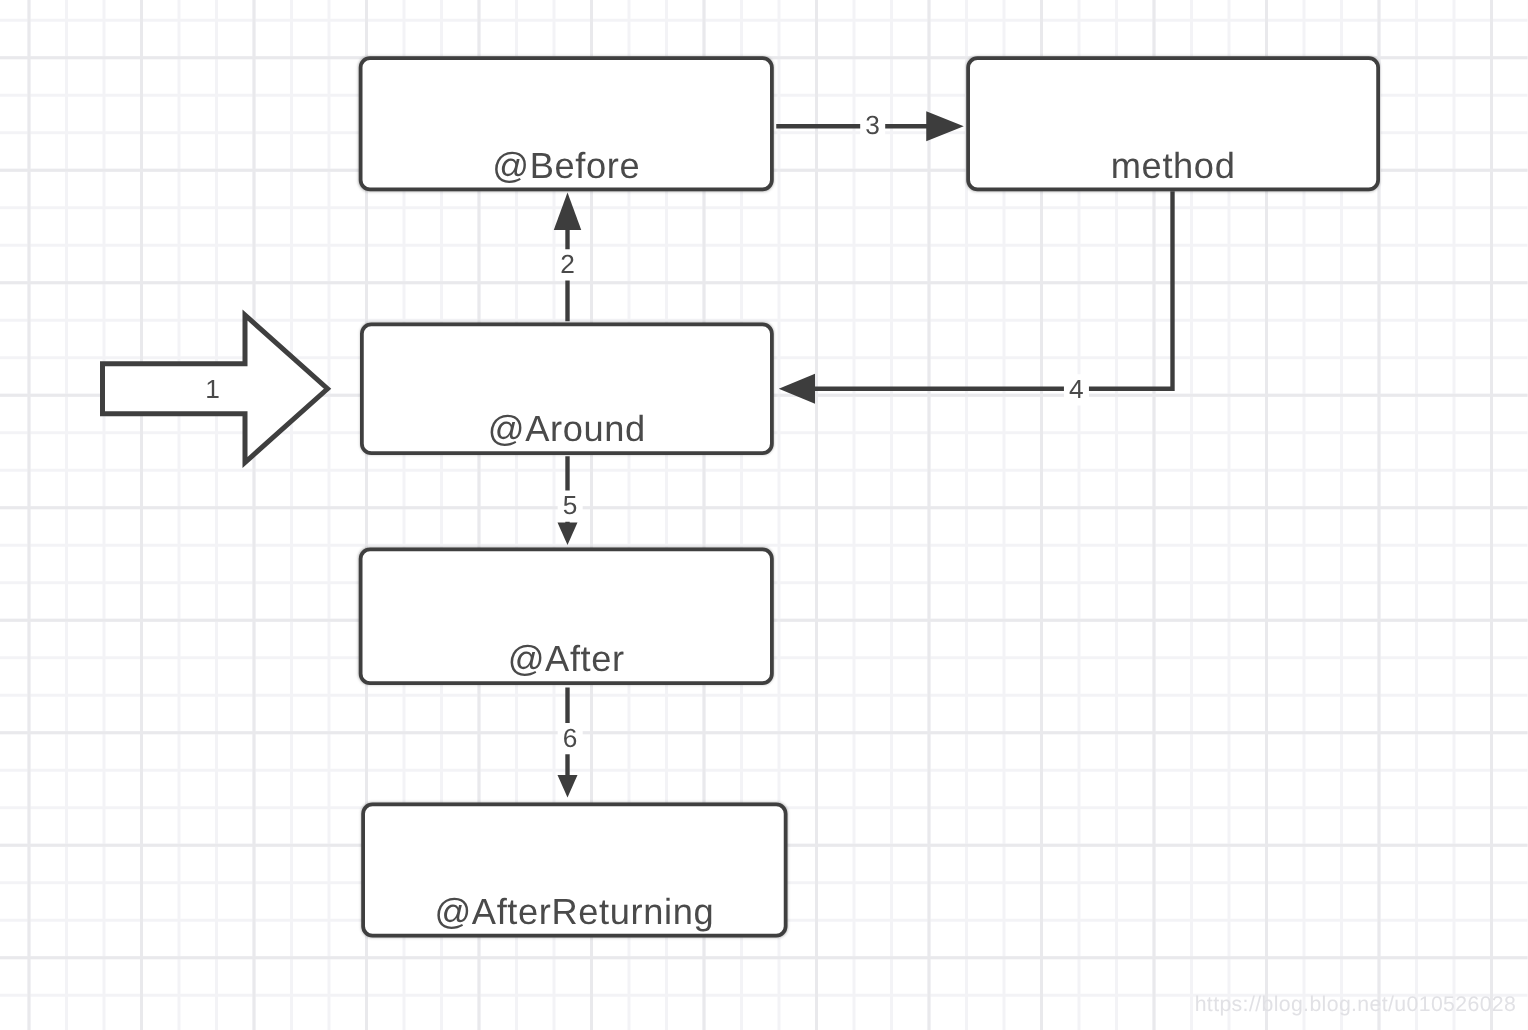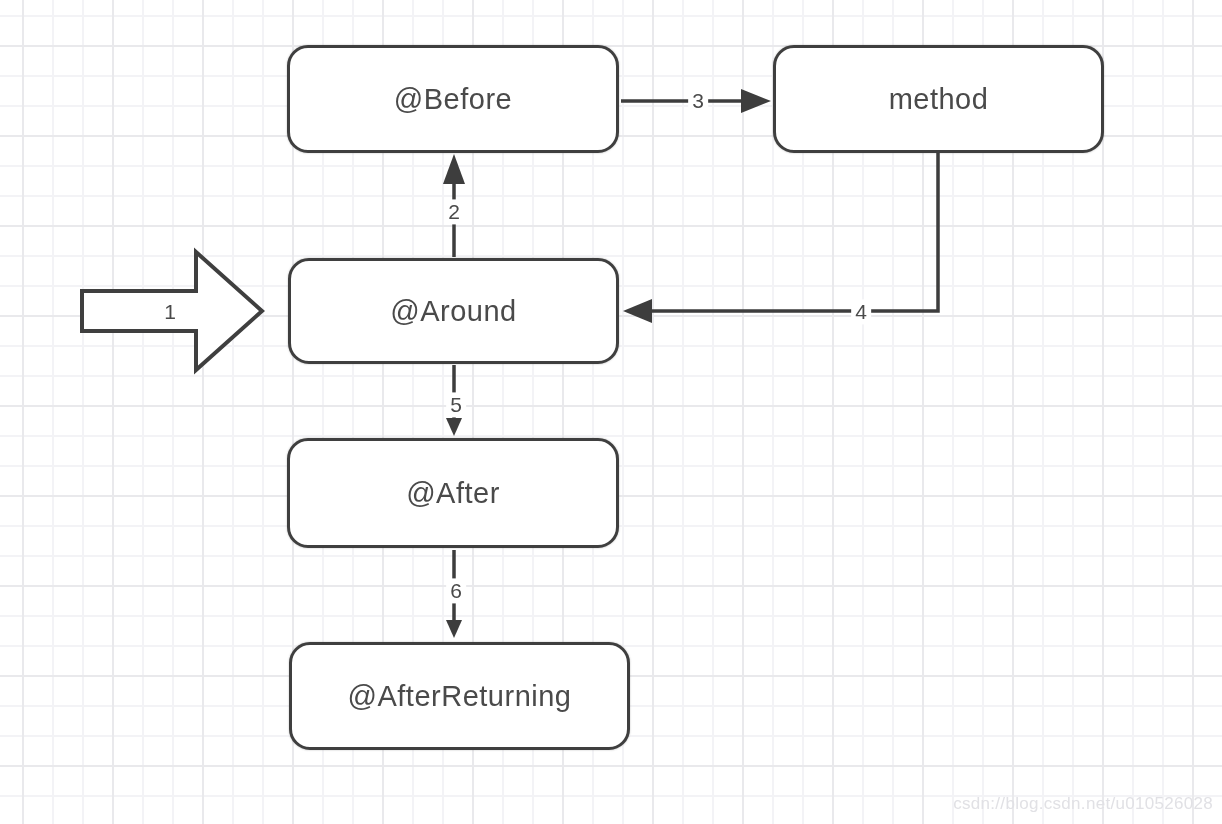--- a/index.html
+++ b/index.html
@@ -36,9 +36,9 @@
     box-sizing: border-box;
     background: #ffffff;
     border: 3.5px solid #3f3f3f;
-    border-radius: 21px;
+    border-radius: 9px;
     display: flex;
-    align-items: center;
+    align-items: flex-end;
     justify-content: center;
     box-shadow: 0 0 2px rgba(60,60,60,0.35);
   }

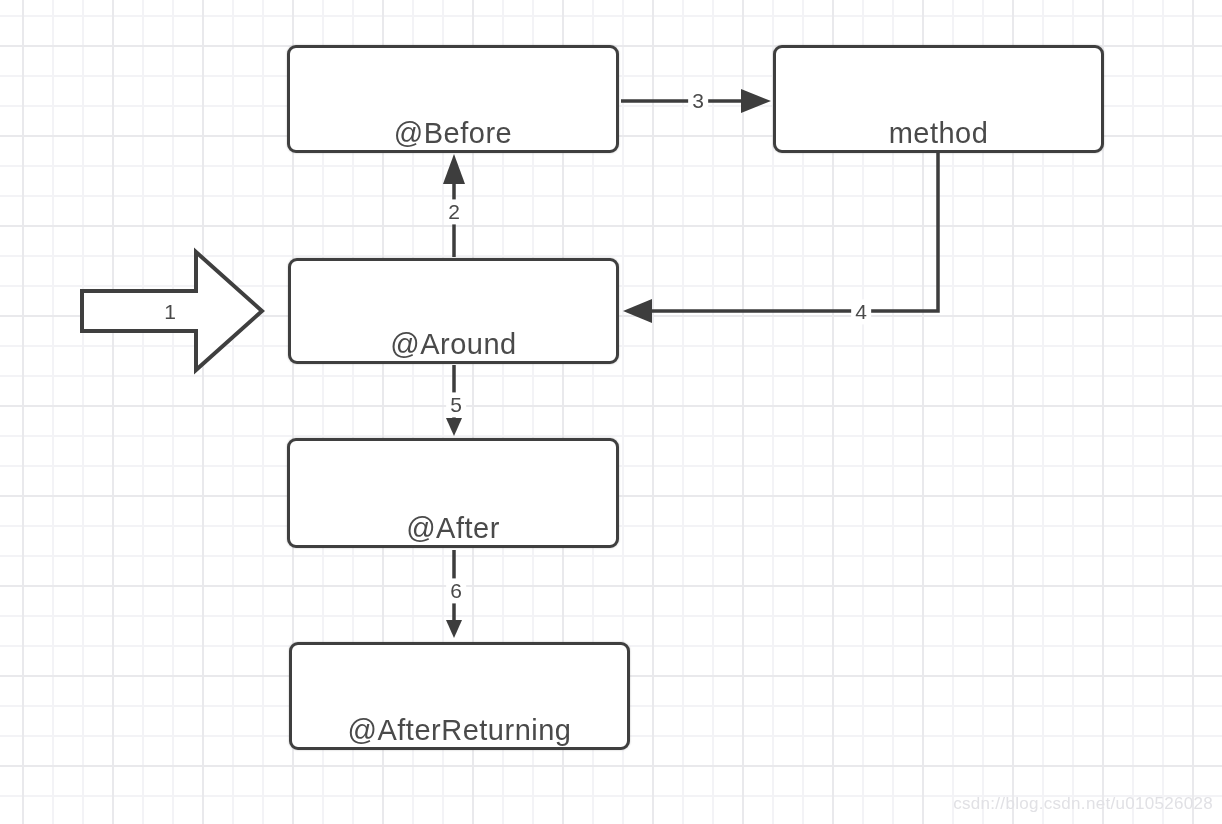--- a/index.html
+++ b/index.html
@@ -134,7 +134,7 @@
   <div class="edge-label" style="left:456px; top:405px;">5</div>
   <div class="edge-label" style="left:456px; top:591px;">6</div>
 
-  <div id="watermark">csdn://blog.csdn.net/u010526028</div>
+  <div id="watermark">https://blog.blog.net/u010526028</div>
 
 </div>
 

